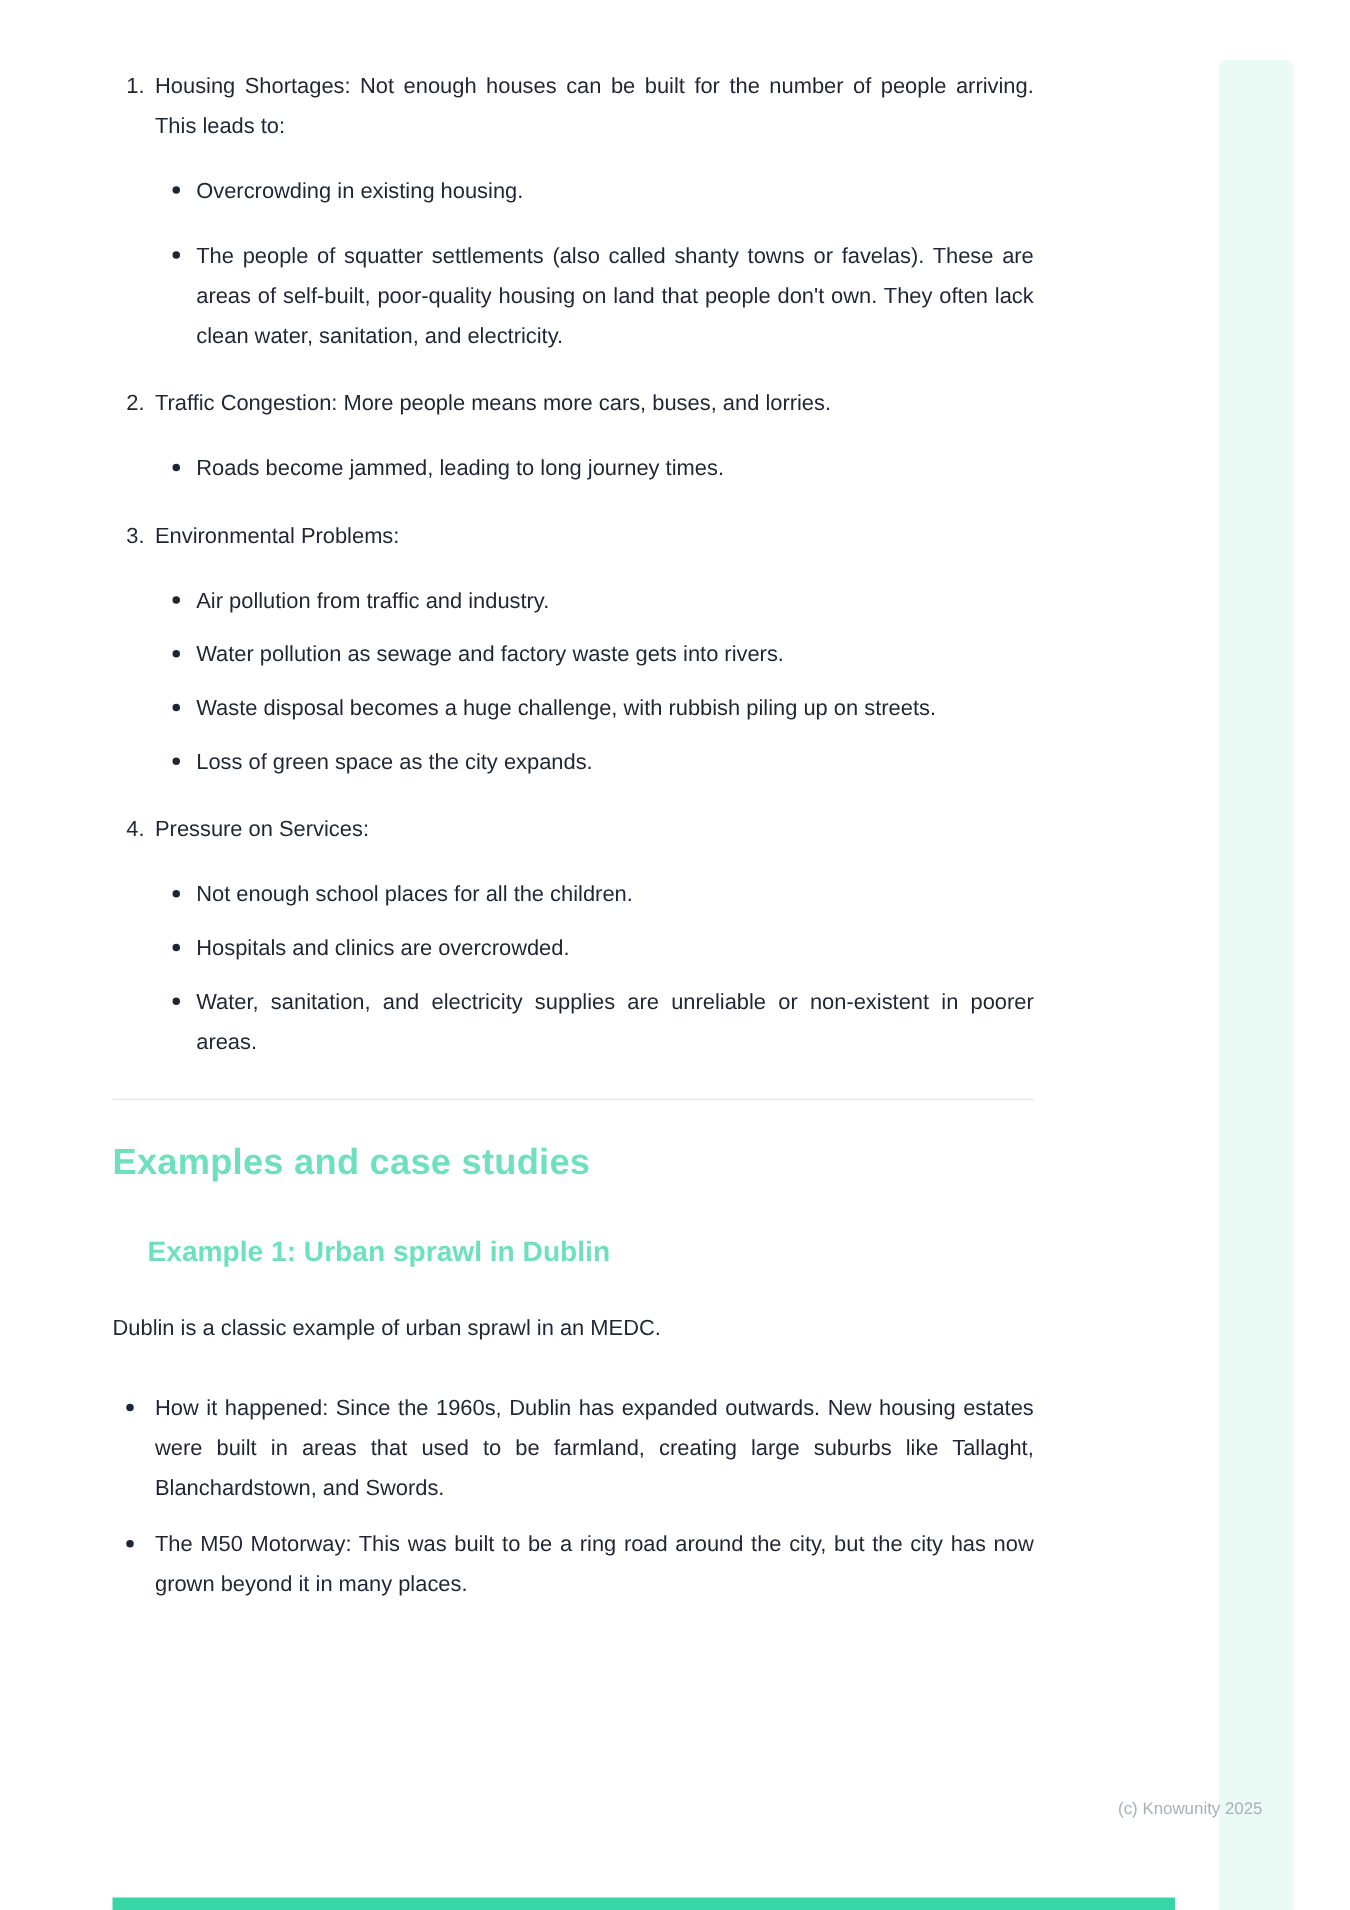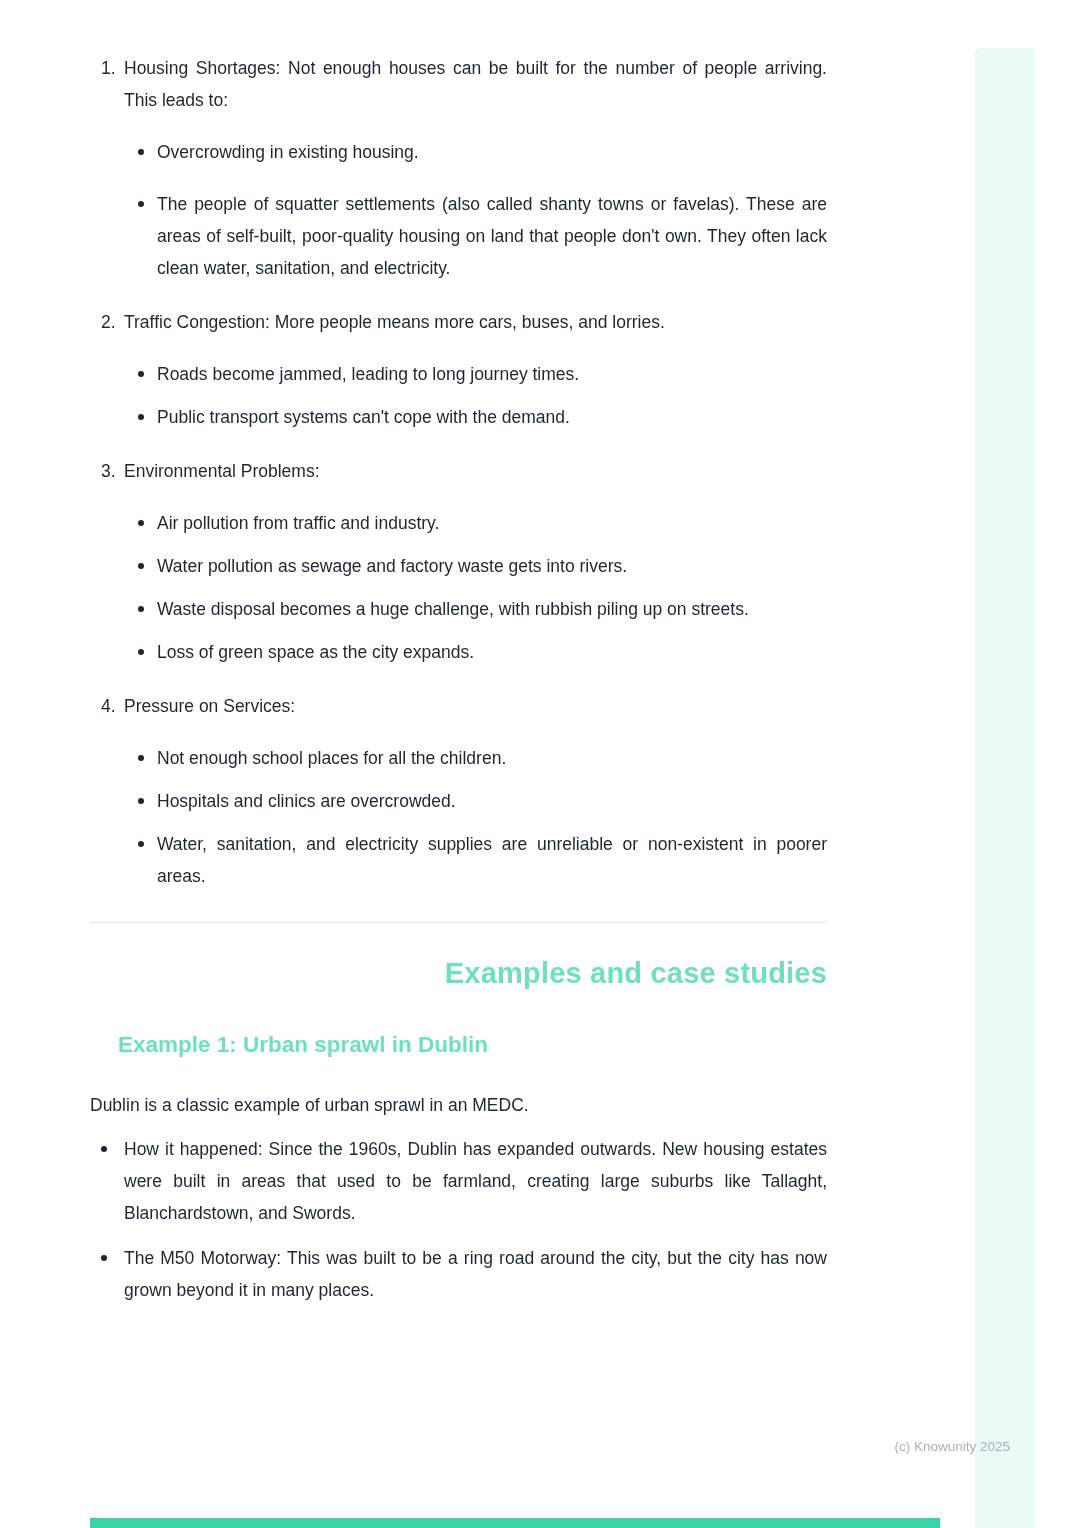--- a/index.html
+++ b/index.html
@@ -143,7 +143,6 @@
           </div>
           <ul class="sublist">
             <li class="sub"><span>Roads become jammed, leading to long journey times.</span></li>
-            <li class="sub"><span>Public transport systems can't cope with the demand.</span></li>
           </ul>
         </li>
         <li class="nitem">

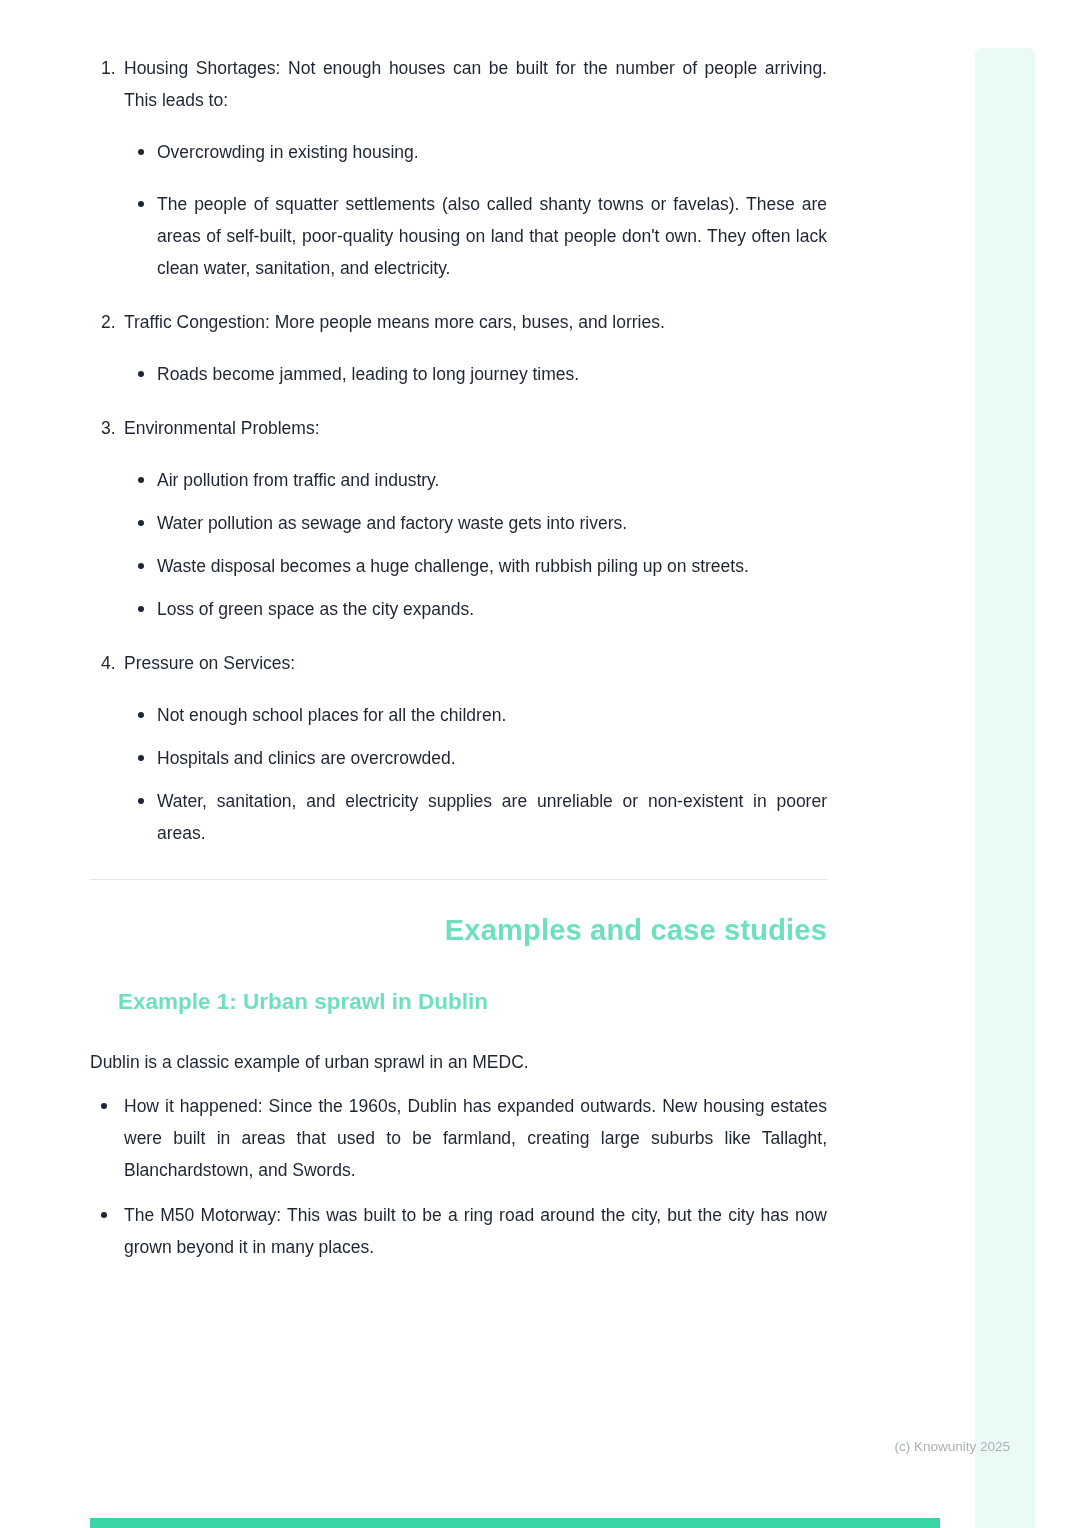--- a/index.html
+++ b/index.html
@@ -69,7 +69,6 @@
     color: var(--accent-heading, #6ee0bf);
     margin-top: 32px;
     letter-spacing: 0.2px;
-    text-align: right;
   }
   h3.subsection-heading {
     font-size: 22.5px;

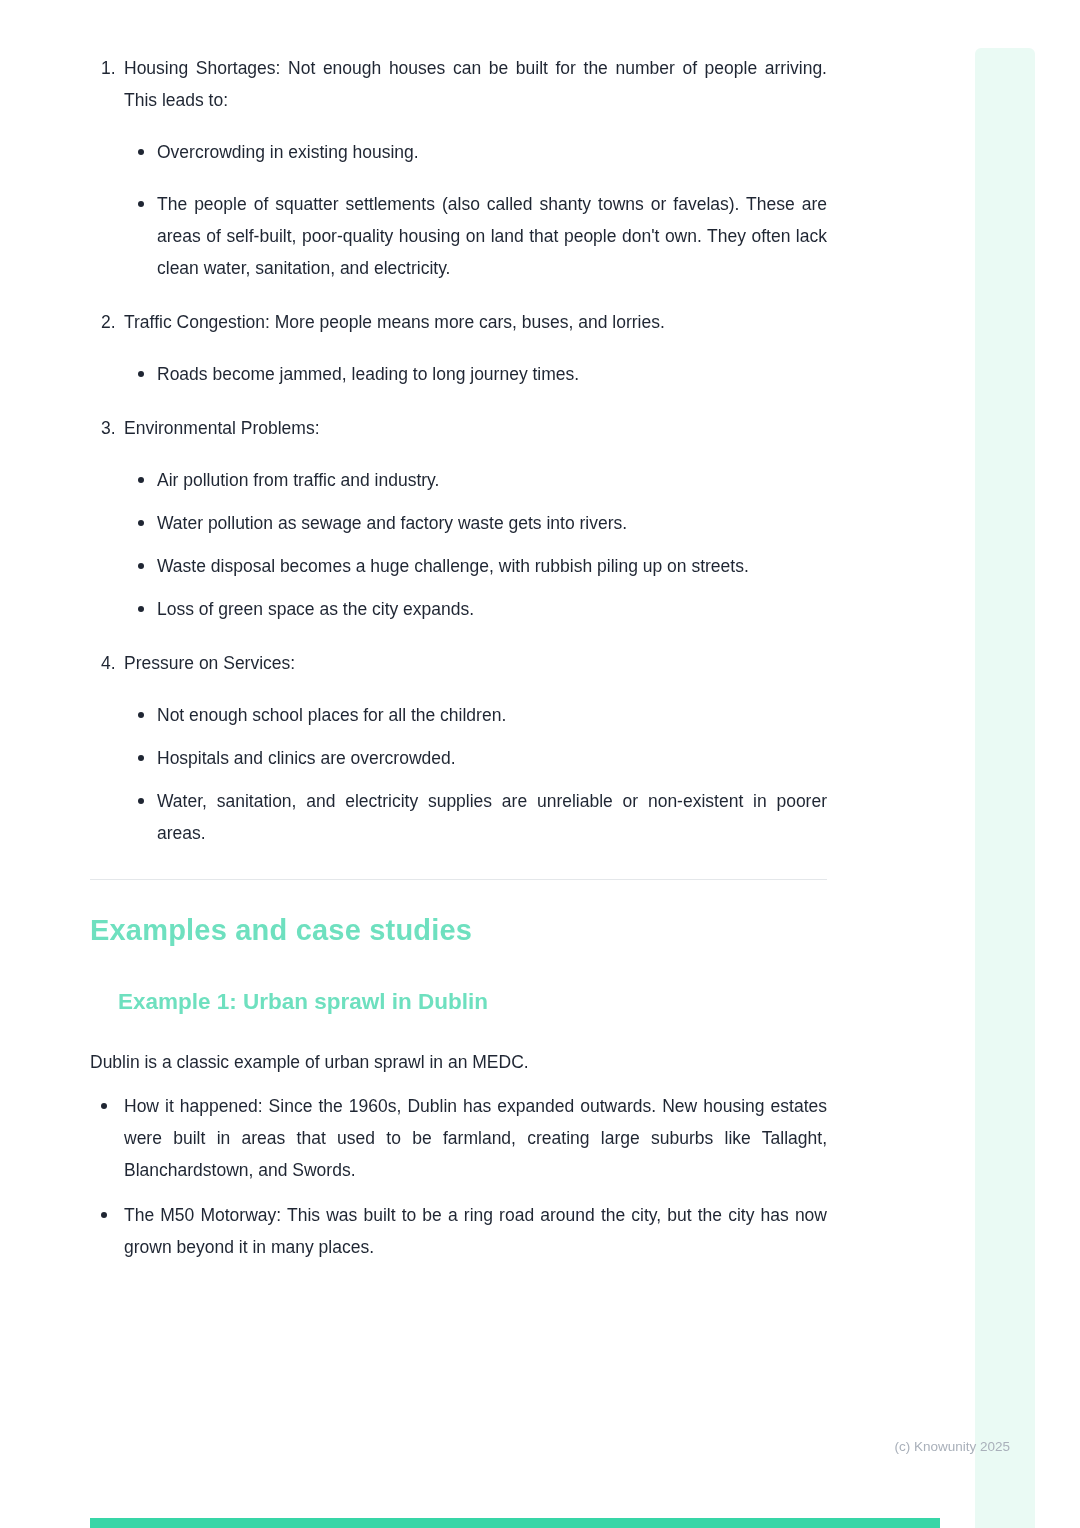--- a/index.html
+++ b/index.html
@@ -79,7 +79,7 @@
     margin-left: 28px;
   }
   .para { margin-top: 30px; text-align: justify; }
-  .toplist { list-style: none; margin-top: 12px; }
+  .toplist { list-style: none; margin-top: 32px; }
   .tli {
     position: relative;
     padding-left: 34px;

